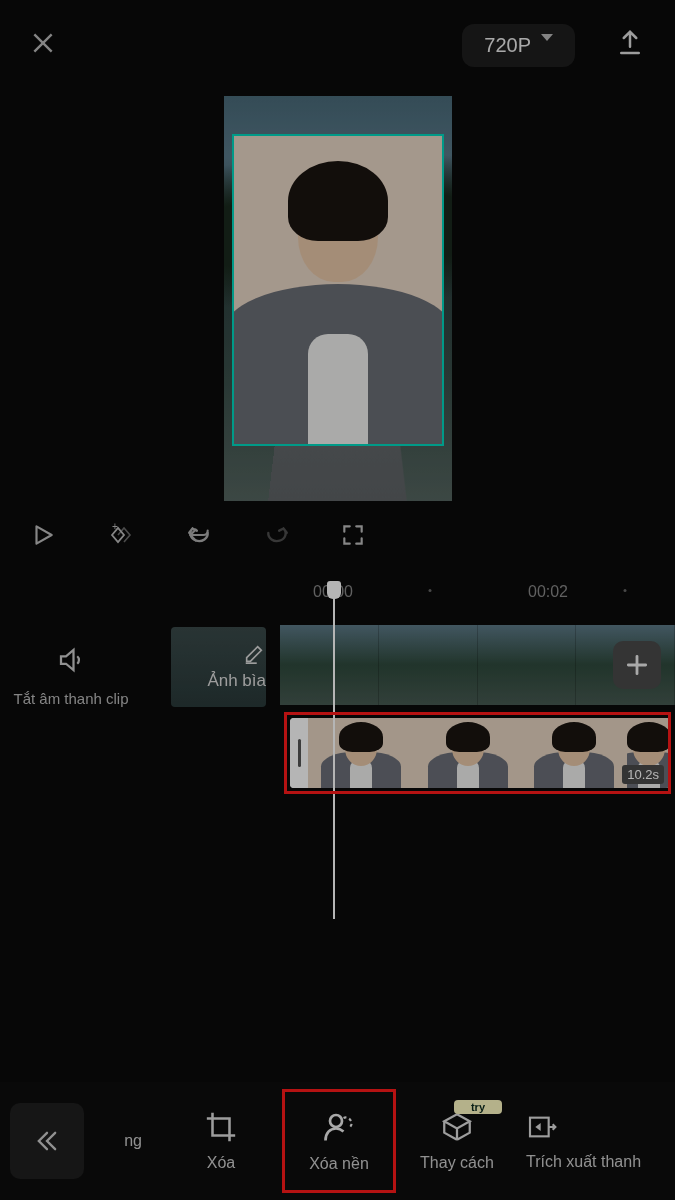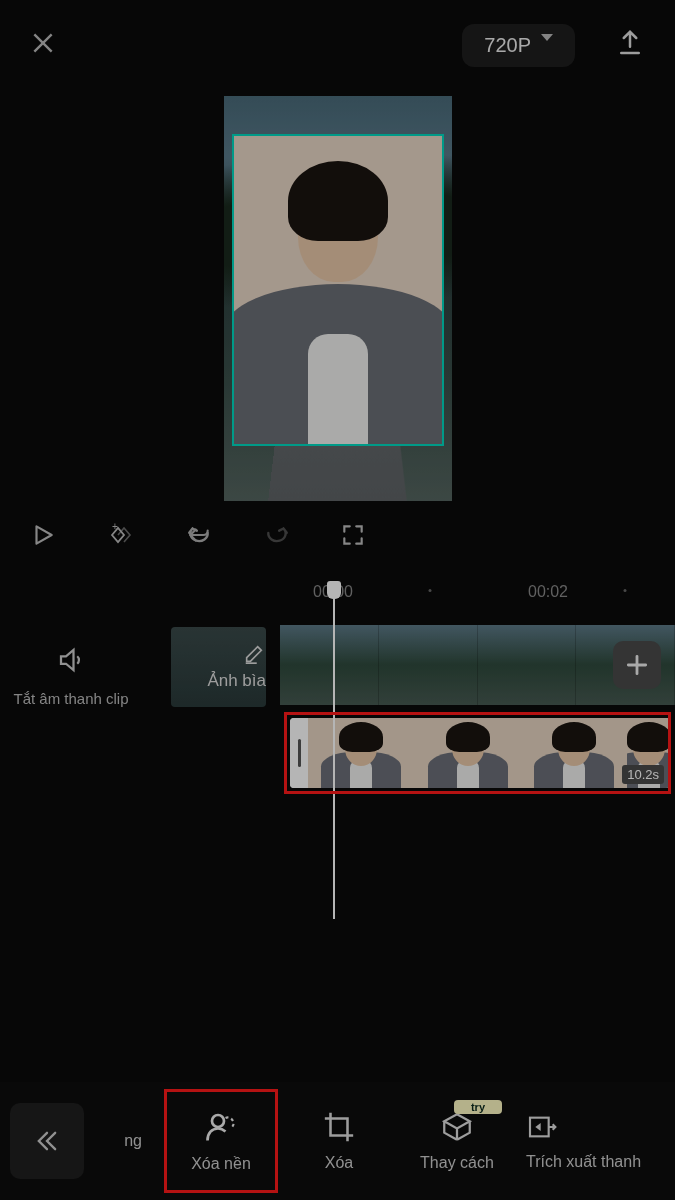--- a/index.html
+++ b/index.html
@@ -244,6 +244,12 @@
       <div class="tool-label">ng</div>
     </div>
     <div class="tool-item">
+      <svg width="34" height="34" viewBox="0 0 24 24">
+          <path d="M6 2 V18 H22 M2 6 H18 V22" fill="none" stroke="#ddd" stroke-width="1.8"></path>
+        </svg>
+      <div class="tool-label">Xóa</div>
+    </div>
+    <div class="tool-item">
       <div class="highlight-box-2"></div>
       <svg width="36" height="36" viewBox="0 0 24 24">
         <circle cx="10" cy="8" r="4" fill="none" stroke="#eee" stroke-width="1.8"></circle>
@@ -253,12 +259,6 @@
       <div class="tool-label">Xóa nền</div>
     </div>
     <div class="tool-item">
-      <svg width="34" height="34" viewBox="0 0 24 24">
-          <path d="M6 2 V18 H22 M2 6 H18 V22" fill="none" stroke="#ddd" stroke-width="1.8"></path>
-        </svg>
-      <div class="tool-label">Xóa</div>
-    </div>
-    <div class="tool-item">
       <div class="try-badge">try</div>
       <svg width="34" height="34" viewBox="0 0 24 24">
           <path d="M12 3 L21 8 L12 13 L3 8 Z M3 8 V16 L12 21 M21 8 V16 L12 21 M12 13 V21" fill="none" stroke="#ddd" stroke-width="1.6"></path>

